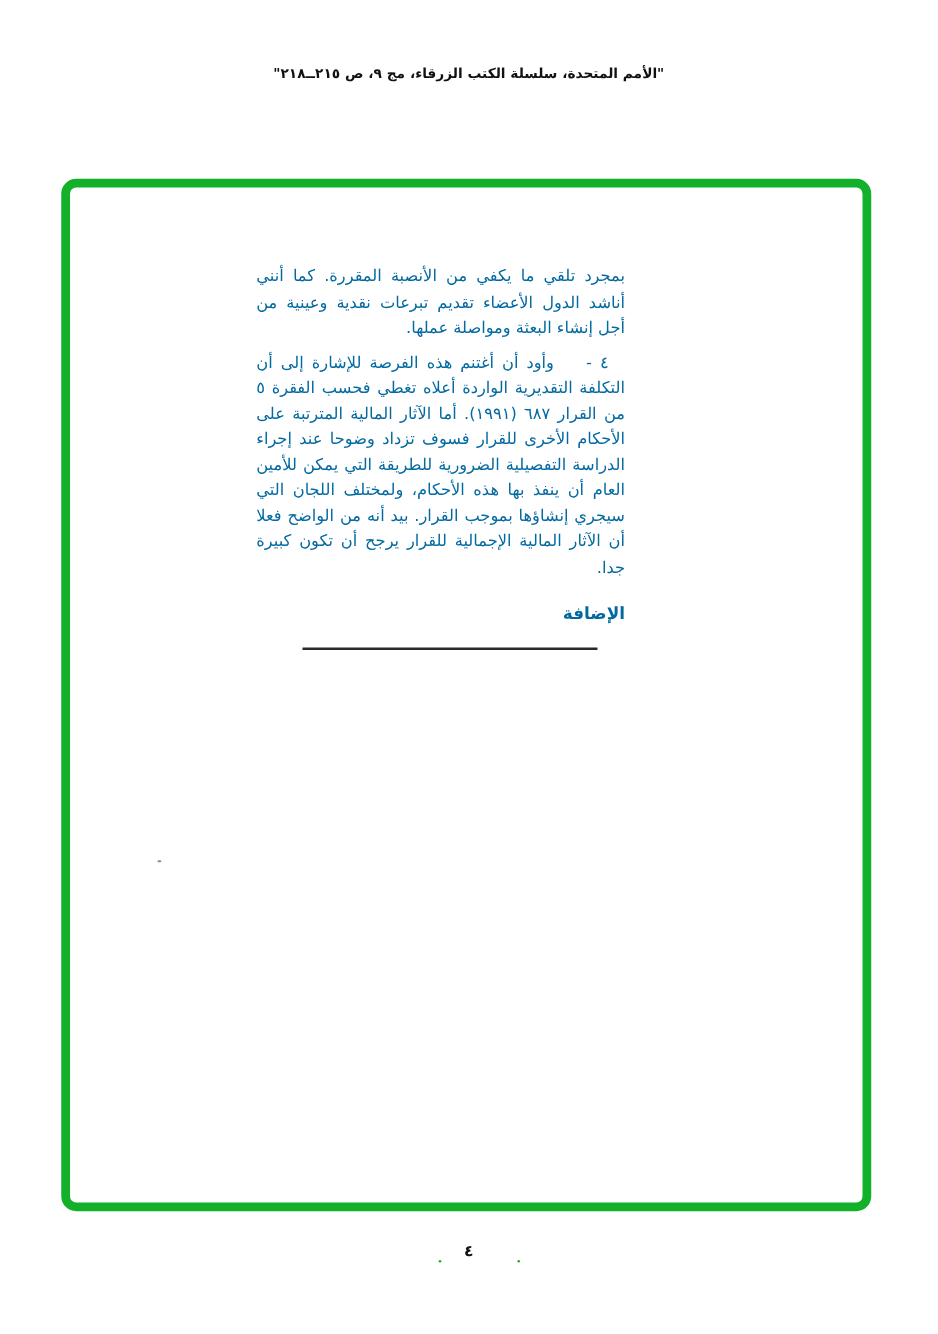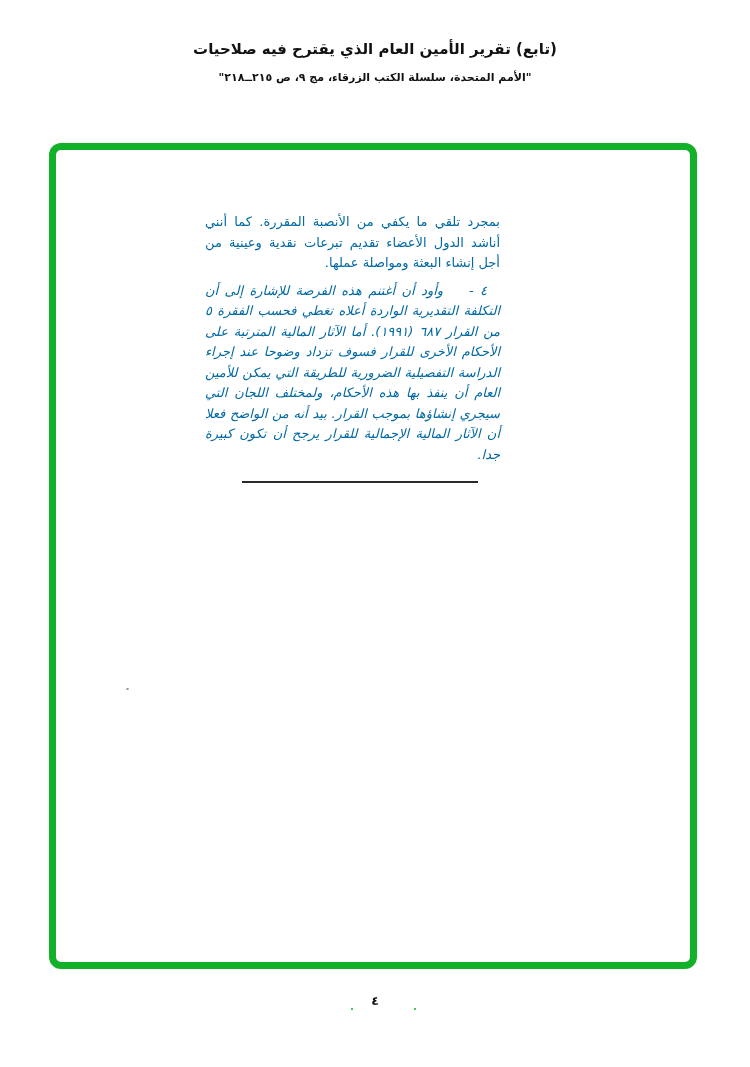--- a/index.html
+++ b/index.html
@@ -117,7 +117,6 @@
 <div class="page">
 
   <div class="header">
-    <div class="h-line1">(تابع) تقرير الأمين العام الذي يقترح فيه صلاحيات</div>
     <div class="h-line3">"الأمم المتحدة، سلسلة الكتب الزرقاء، مج ٩، ص ٢١٥ــ٢١٨"</div>
   </div>
 

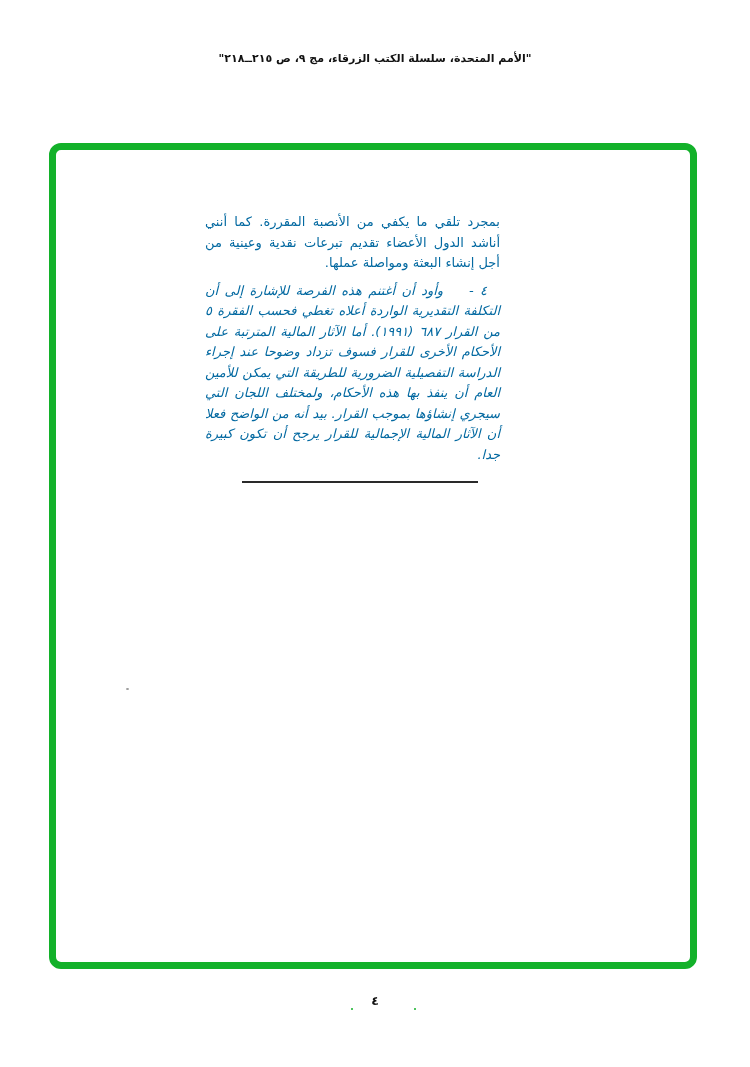--- a/index.html
+++ b/index.html
@@ -73,7 +73,6 @@
   .para-numbered {
     margin-top: 7px !important;
     text-indent: 13px;
-    font-style: italic;
   }
   .section-heading {
     margin-top: 16px;

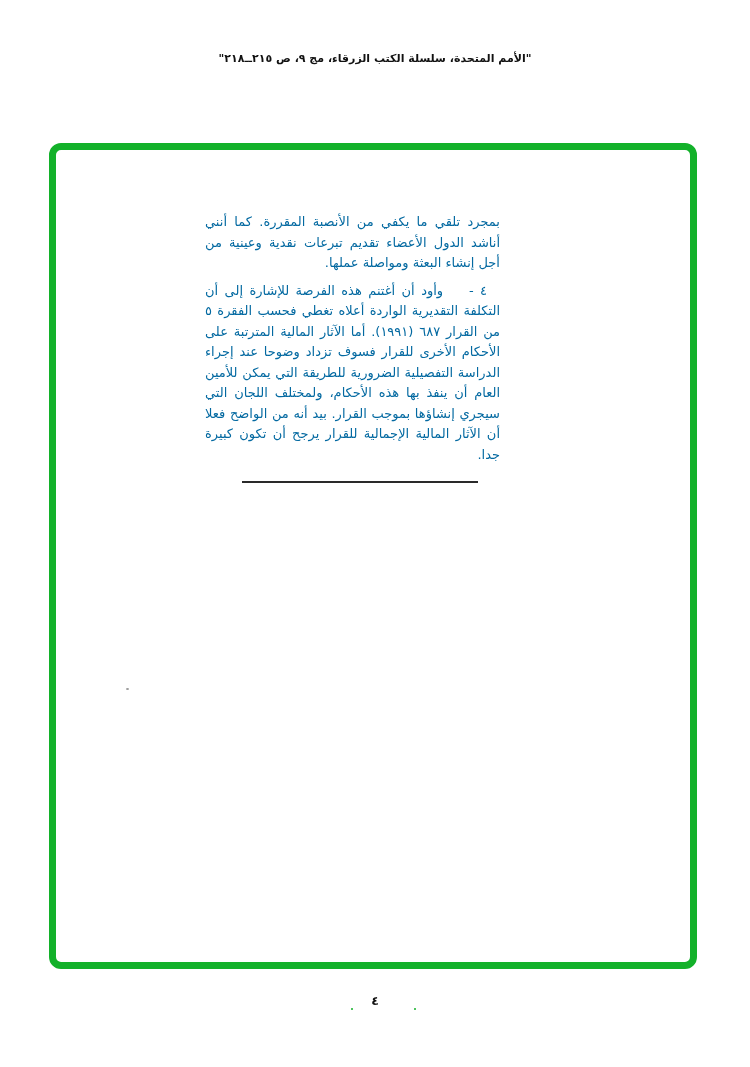--- a/index.html
+++ b/index.html
@@ -124,6 +124,7 @@
   <div class="text-column">
     <p>بمجرد تلقي ما يكفي من الأنصبة المقررة. كما أنني أناشد الدول الأعضاء تقديم تبرعات نقدية وعينية من أجل إنشاء البعثة ومواصلة عملها.</p>
     <p class="para-numbered">٤ -&nbsp;&nbsp;&nbsp;&nbsp;وأود أن أغتنم هذه الفرصة للإشارة إلى أن التكلفة التقديرية الواردة أعلاه تغطي فحسب الفقرة ٥ من القرار ٦٨٧ (١٩٩١). أما الآثار المالية المترتبة على الأحكام الأخرى للقرار فسوف تزداد وضوحا عند إجراء الدراسة التفصيلية الضرورية للطريقة التي يمكن للأمين العام أن ينفذ بها هذه الأحكام، ولمختلف اللجان التي سيجري إنشاؤها بموجب القرار. بيد أنه من الواضح فعلا أن الآثار المالية الإجمالية للقرار يرجح أن تكون كبيرة جدا.</p>
+    <div class="section-heading">الإضافة</div>
     <div class="footnote-rule"></div>
   </div>
 

